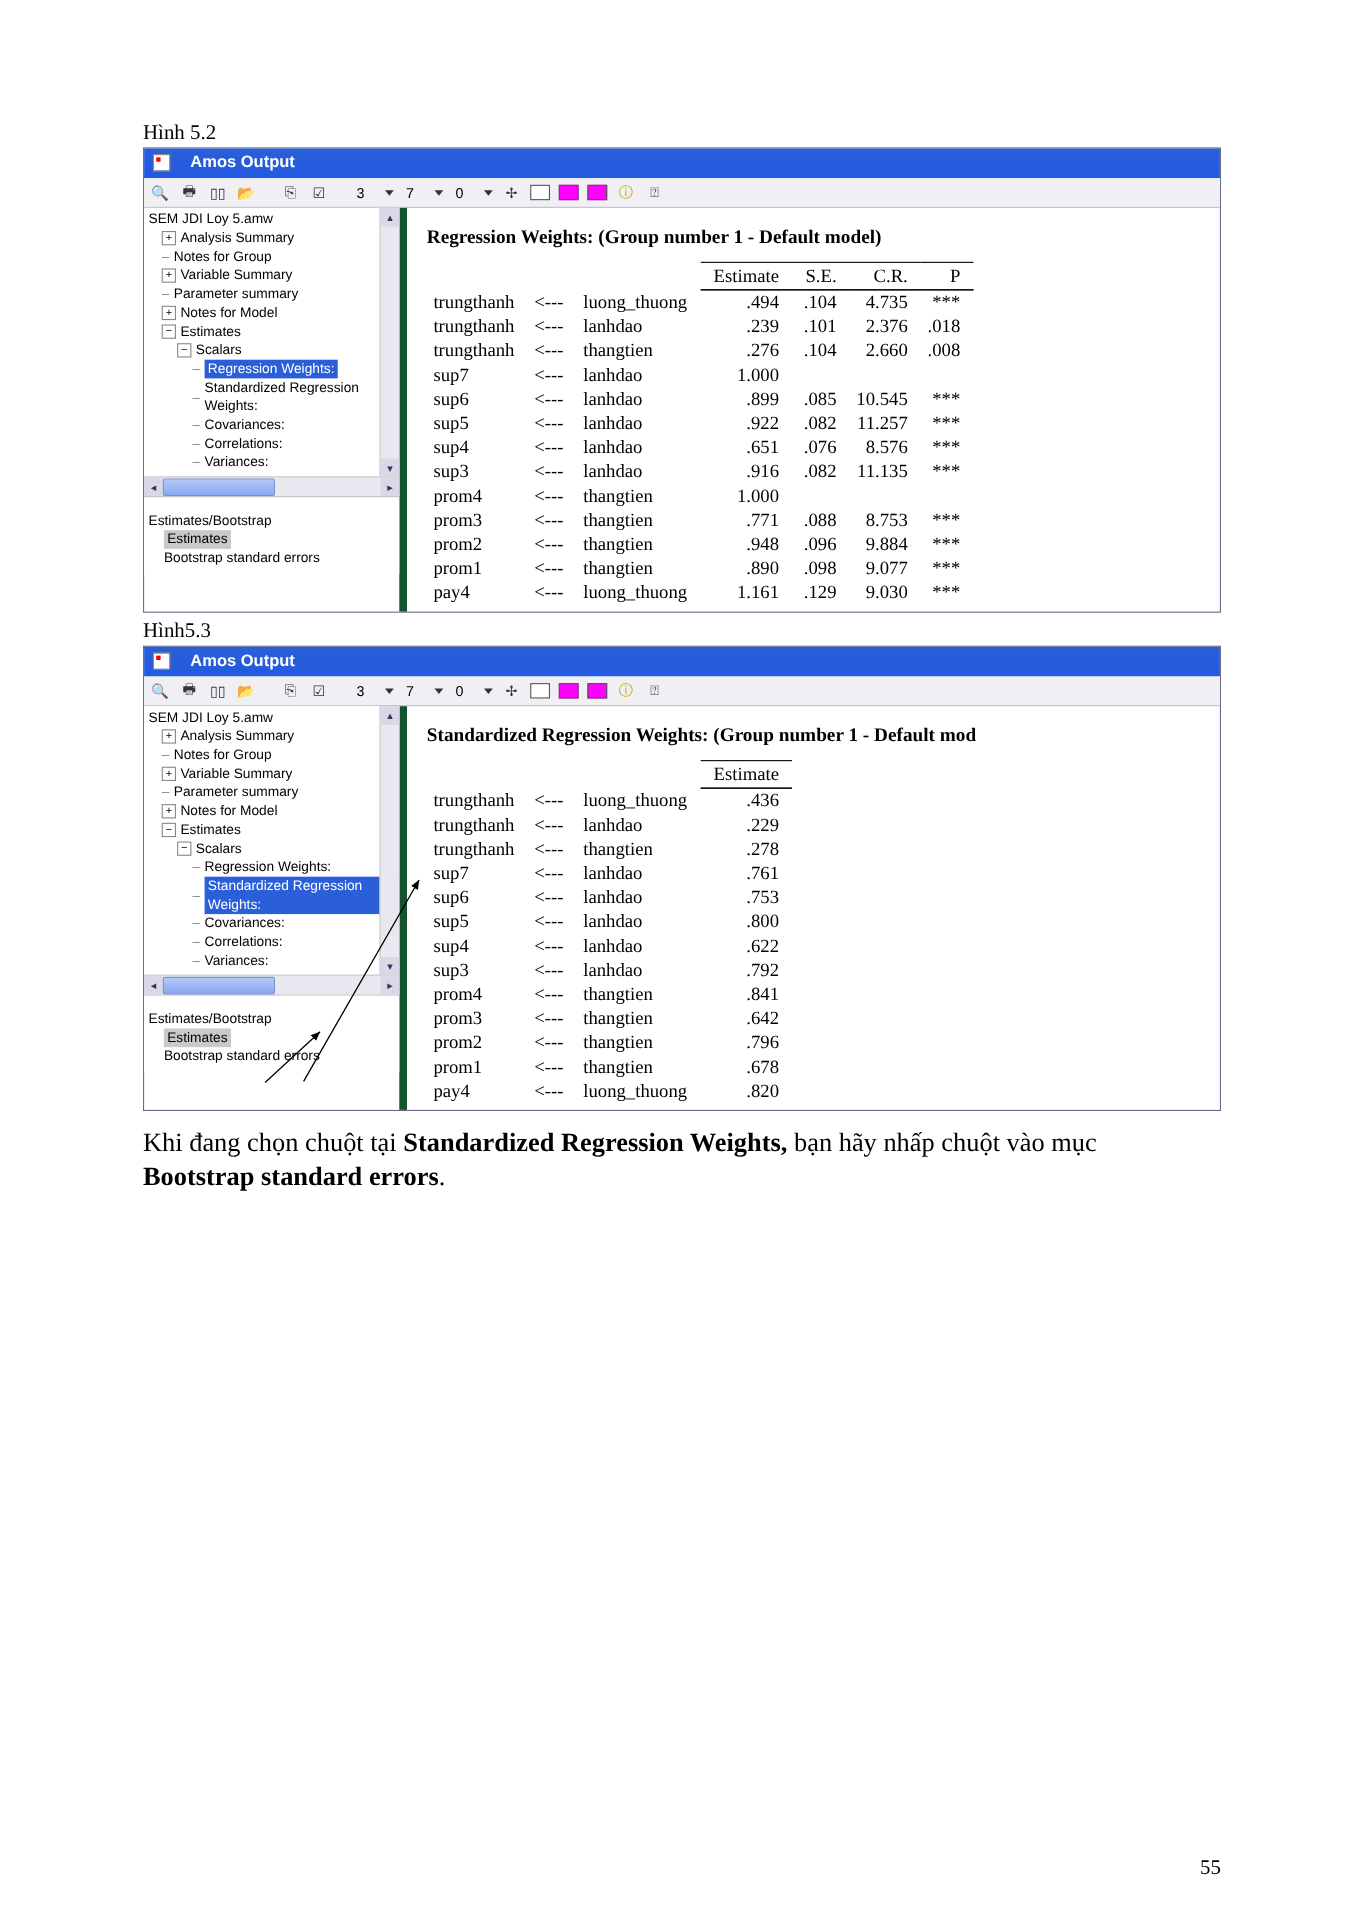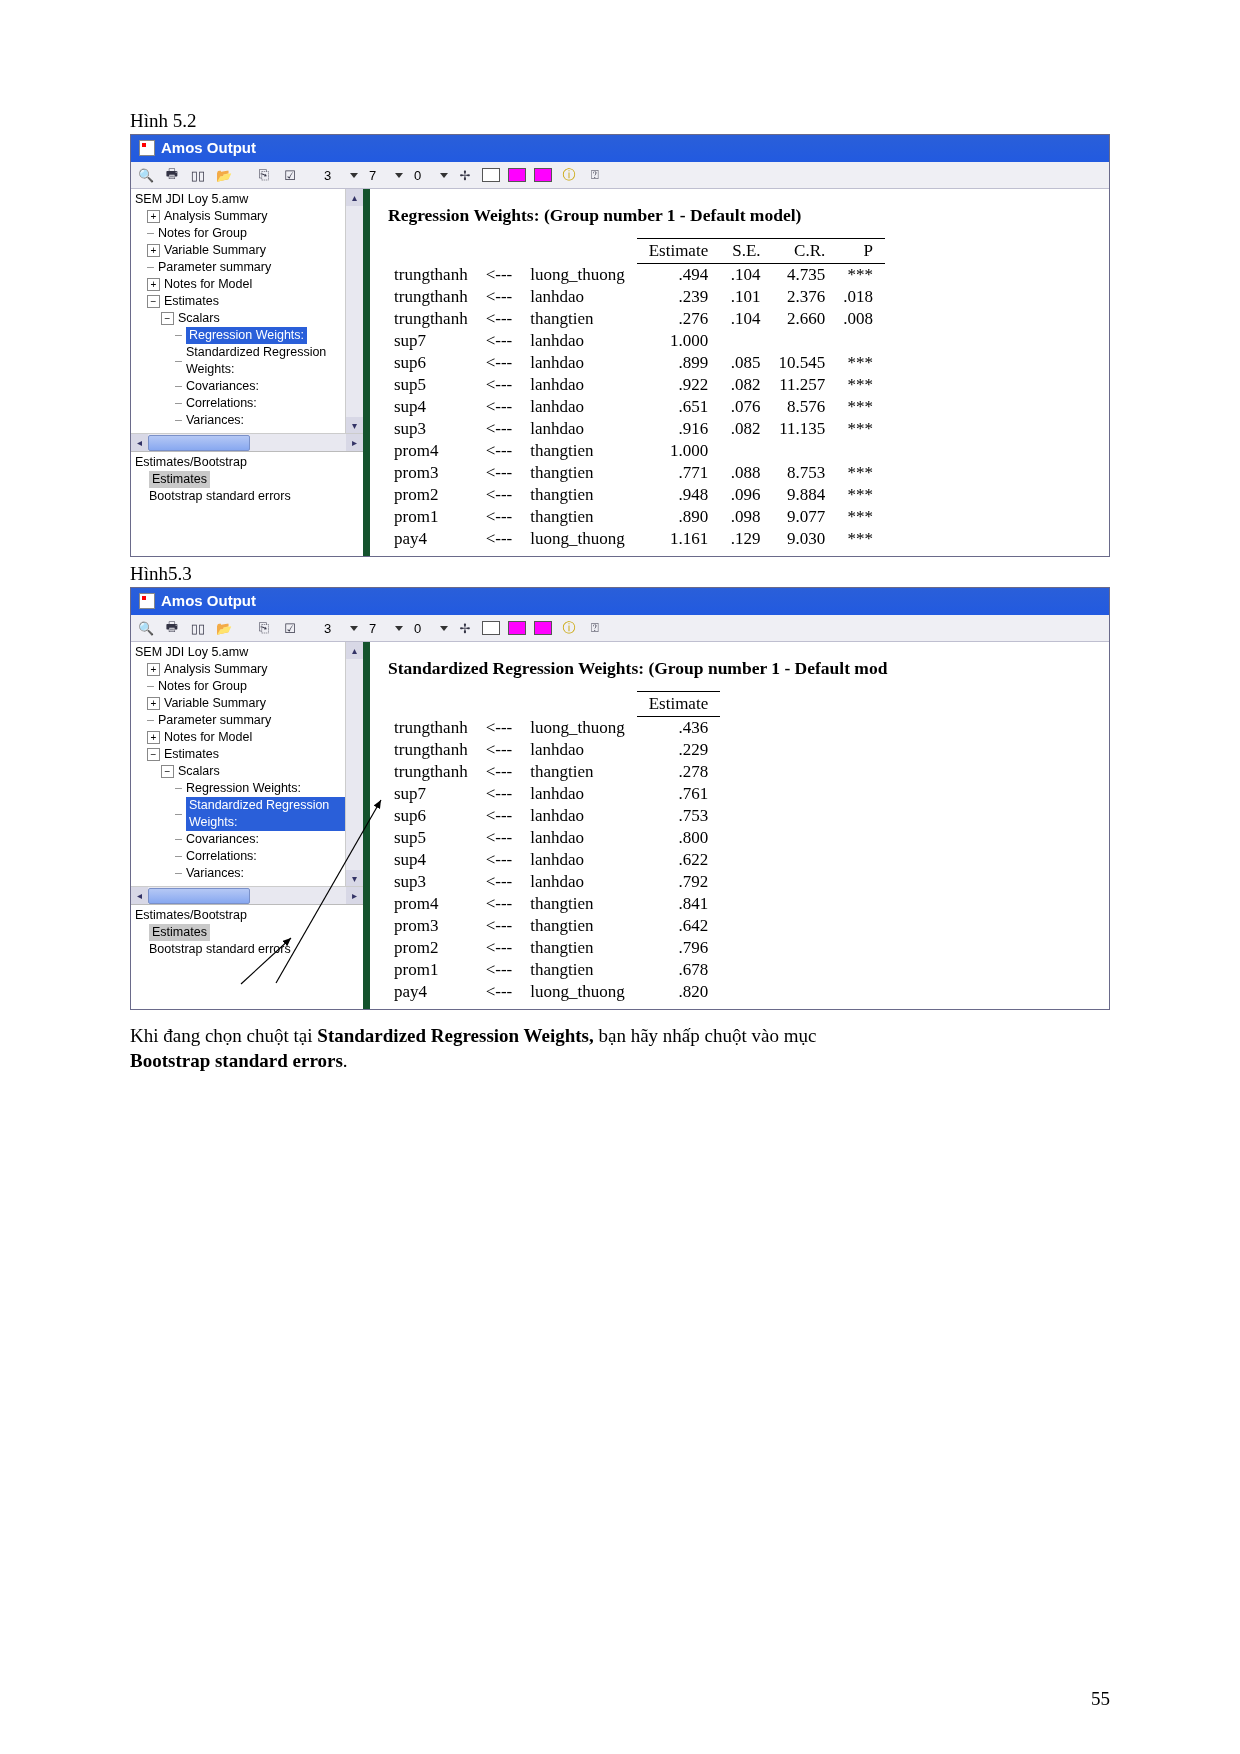--- a/index.html
+++ b/index.html
@@ -37,7 +37,7 @@
     font-size: 15px;
     display: flex;
     align-items: center;
-    gap: 6px;
+    gap: 18px;
   }
   .titlebar .app-icon {
     width: 14px; height: 14px;

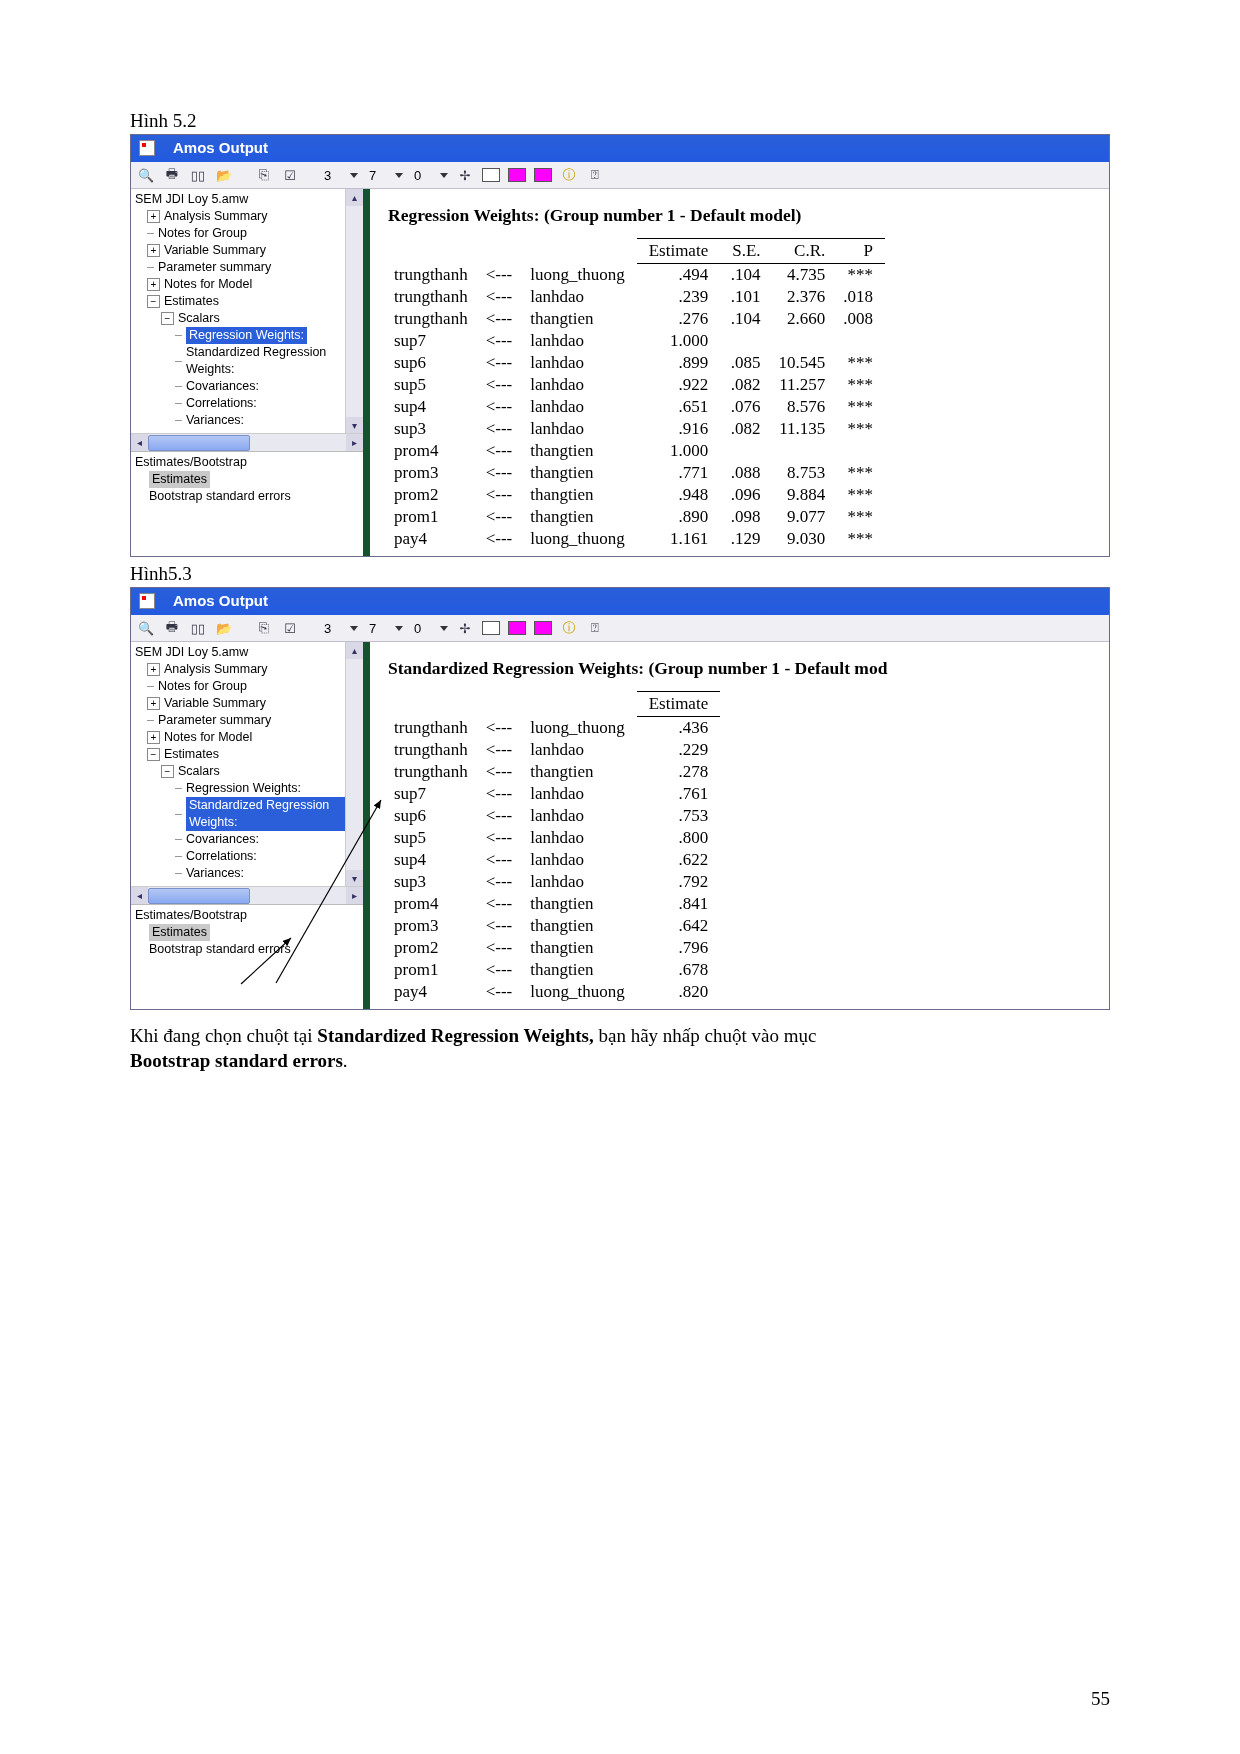--- a/index.html
+++ b/index.html
@@ -176,7 +176,7 @@
   }
   .bootstrap-pane {
     background: #fff;
-    padding: 2px 4px 6px 4px;
+    padding: 13px 4px 6px 4px;
     font-family: Tahoma, Arial, sans-serif;
     font-size: 12.5px;
     line-height: 17px;

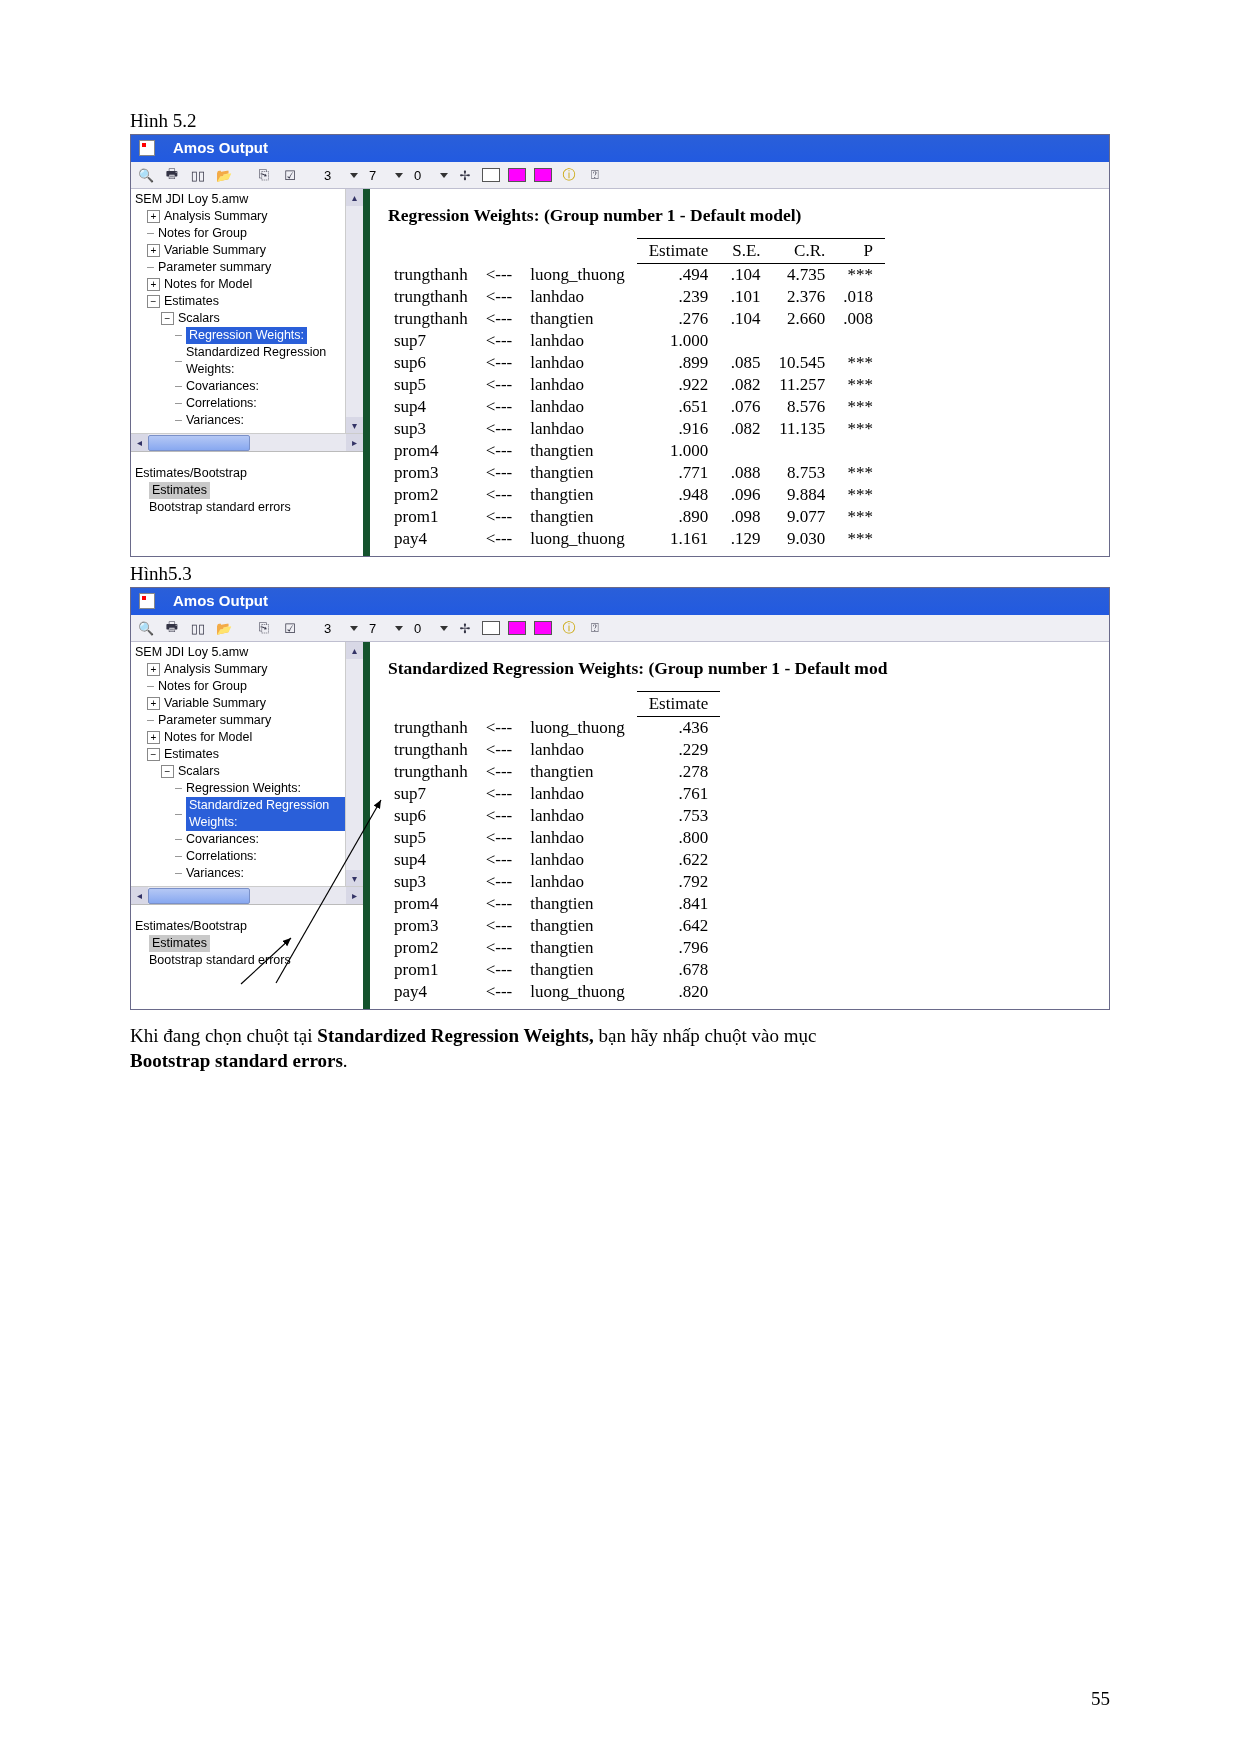--- a/index.html
+++ b/index.html
@@ -218,7 +218,7 @@
   table.reg td.num { text-align: right; }
   .body-text {
     margin-top: 14px;
-    font-size: 19px;
+    font-size: 24px;
     line-height: 1.3;
   }
   .page-num {

